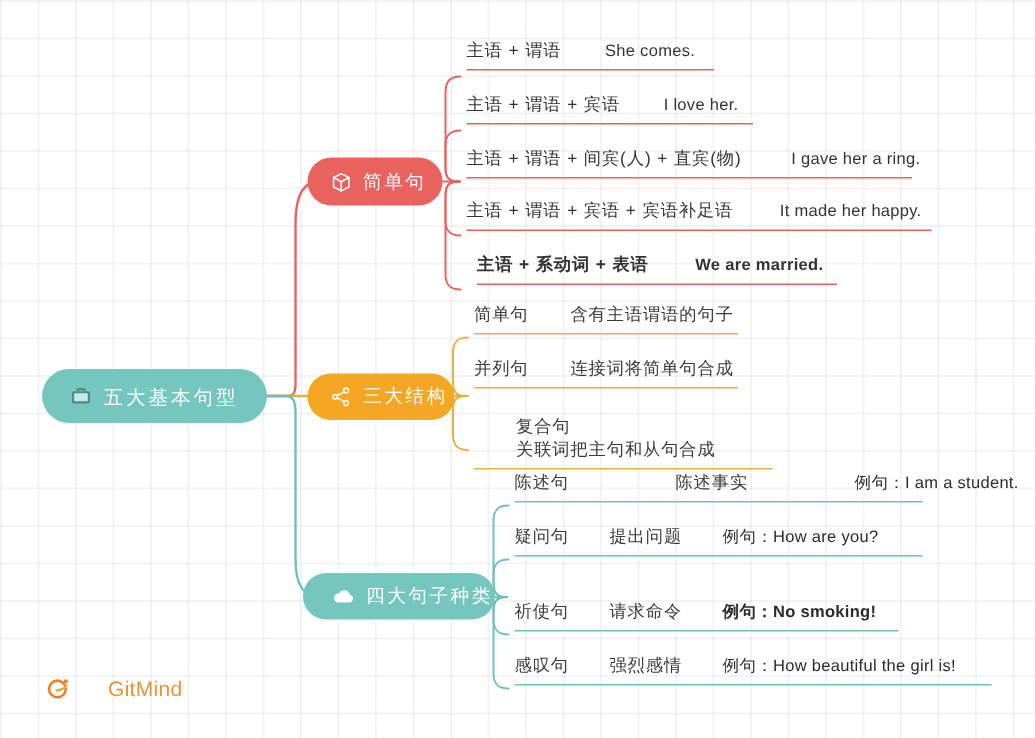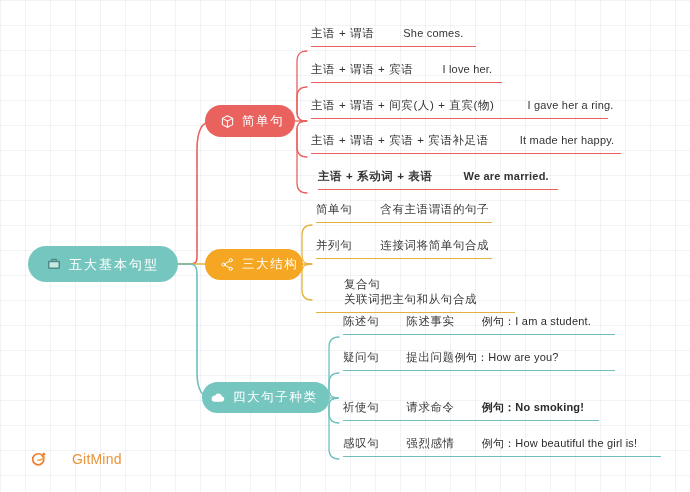--- a/index.html
+++ b/index.html
@@ -254,7 +254,7 @@
     <span class="desc" style="margin-left:28px;">关联词把主句和从句合成</span>
   </div>
 
-  <div class="leaf ul-teal" style="left:343px; top:314px; width:272px;">
+  <div class="leaf ul-teal" style="left:343px; top:314px; width:272px;gap:44px;">
     <span class="cn">陈述句</span>
     <span class="desc" style="margin-left:27px;">陈述事实</span>
     <span class="en" style="margin-left:27px;text-align:center;">例句：I am a student.</span>

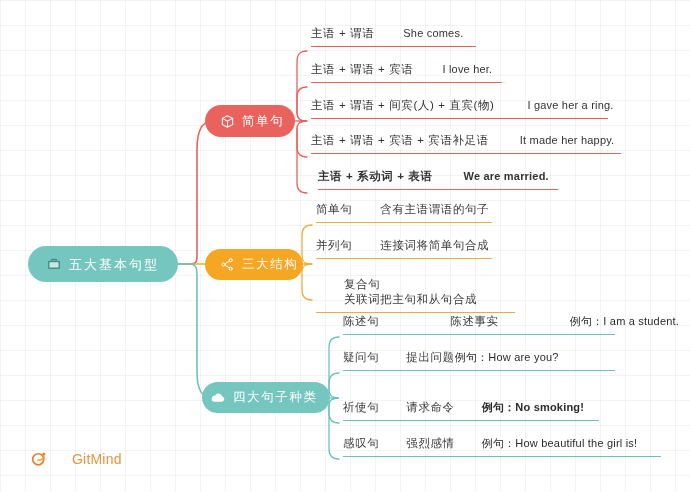--- a/index.html
+++ b/index.html
@@ -263,7 +263,7 @@
   <div class="leaf ul-teal" style="left:343px; top:350px; width:272px;">
     <span class="cn">疑问句</span>
     <span class="desc" style="margin-left:27px;">提出问题</span>
-    <span class="en" style="">例句：How are you?</span>
+    <span class="en" style="margin-left:27px;">例句：How are you?</span>
   </div>
 
   <div class="leaf ul-teal" style="left:343px; top:400px; width:256px;">

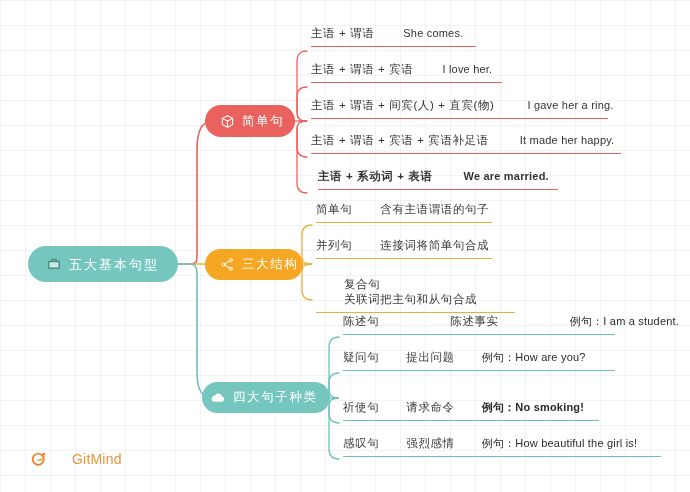--- a/index.html
+++ b/index.html
@@ -85,7 +85,7 @@
     top: 382px;
     width: 128px;
     height: 31px;
-    padding: 0 0 0 8px;
+    padding: 0 0 0 19px;
     background: #76c6c0;
   }
 

